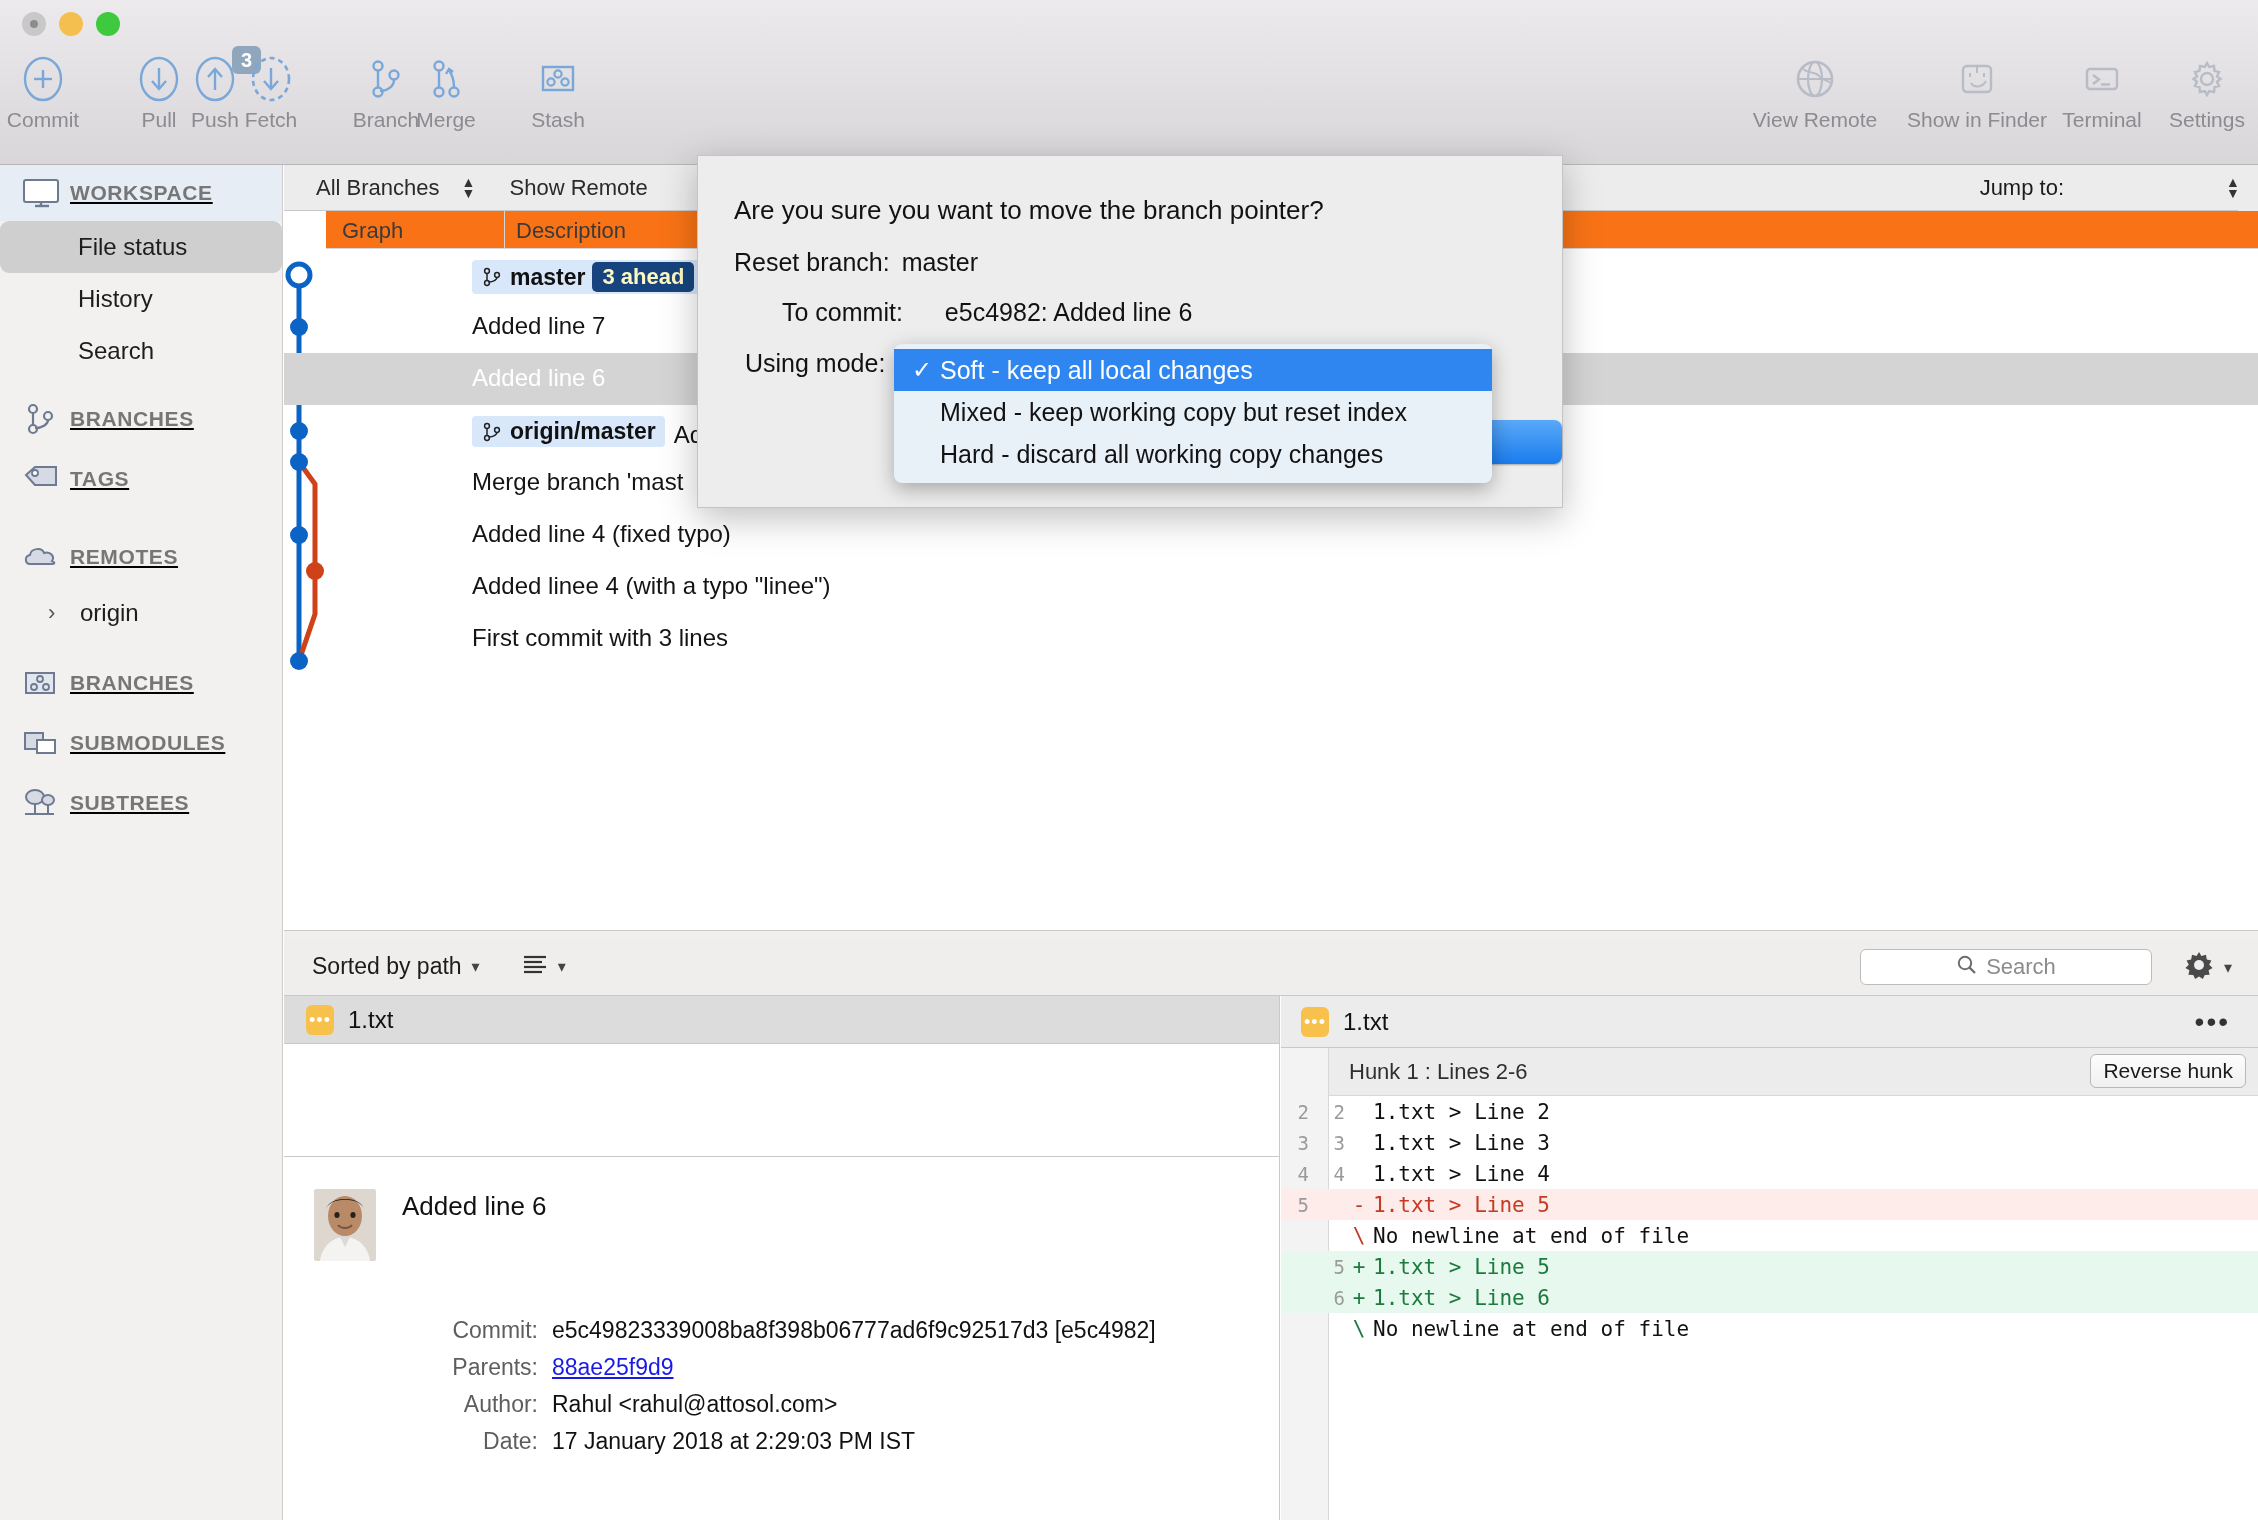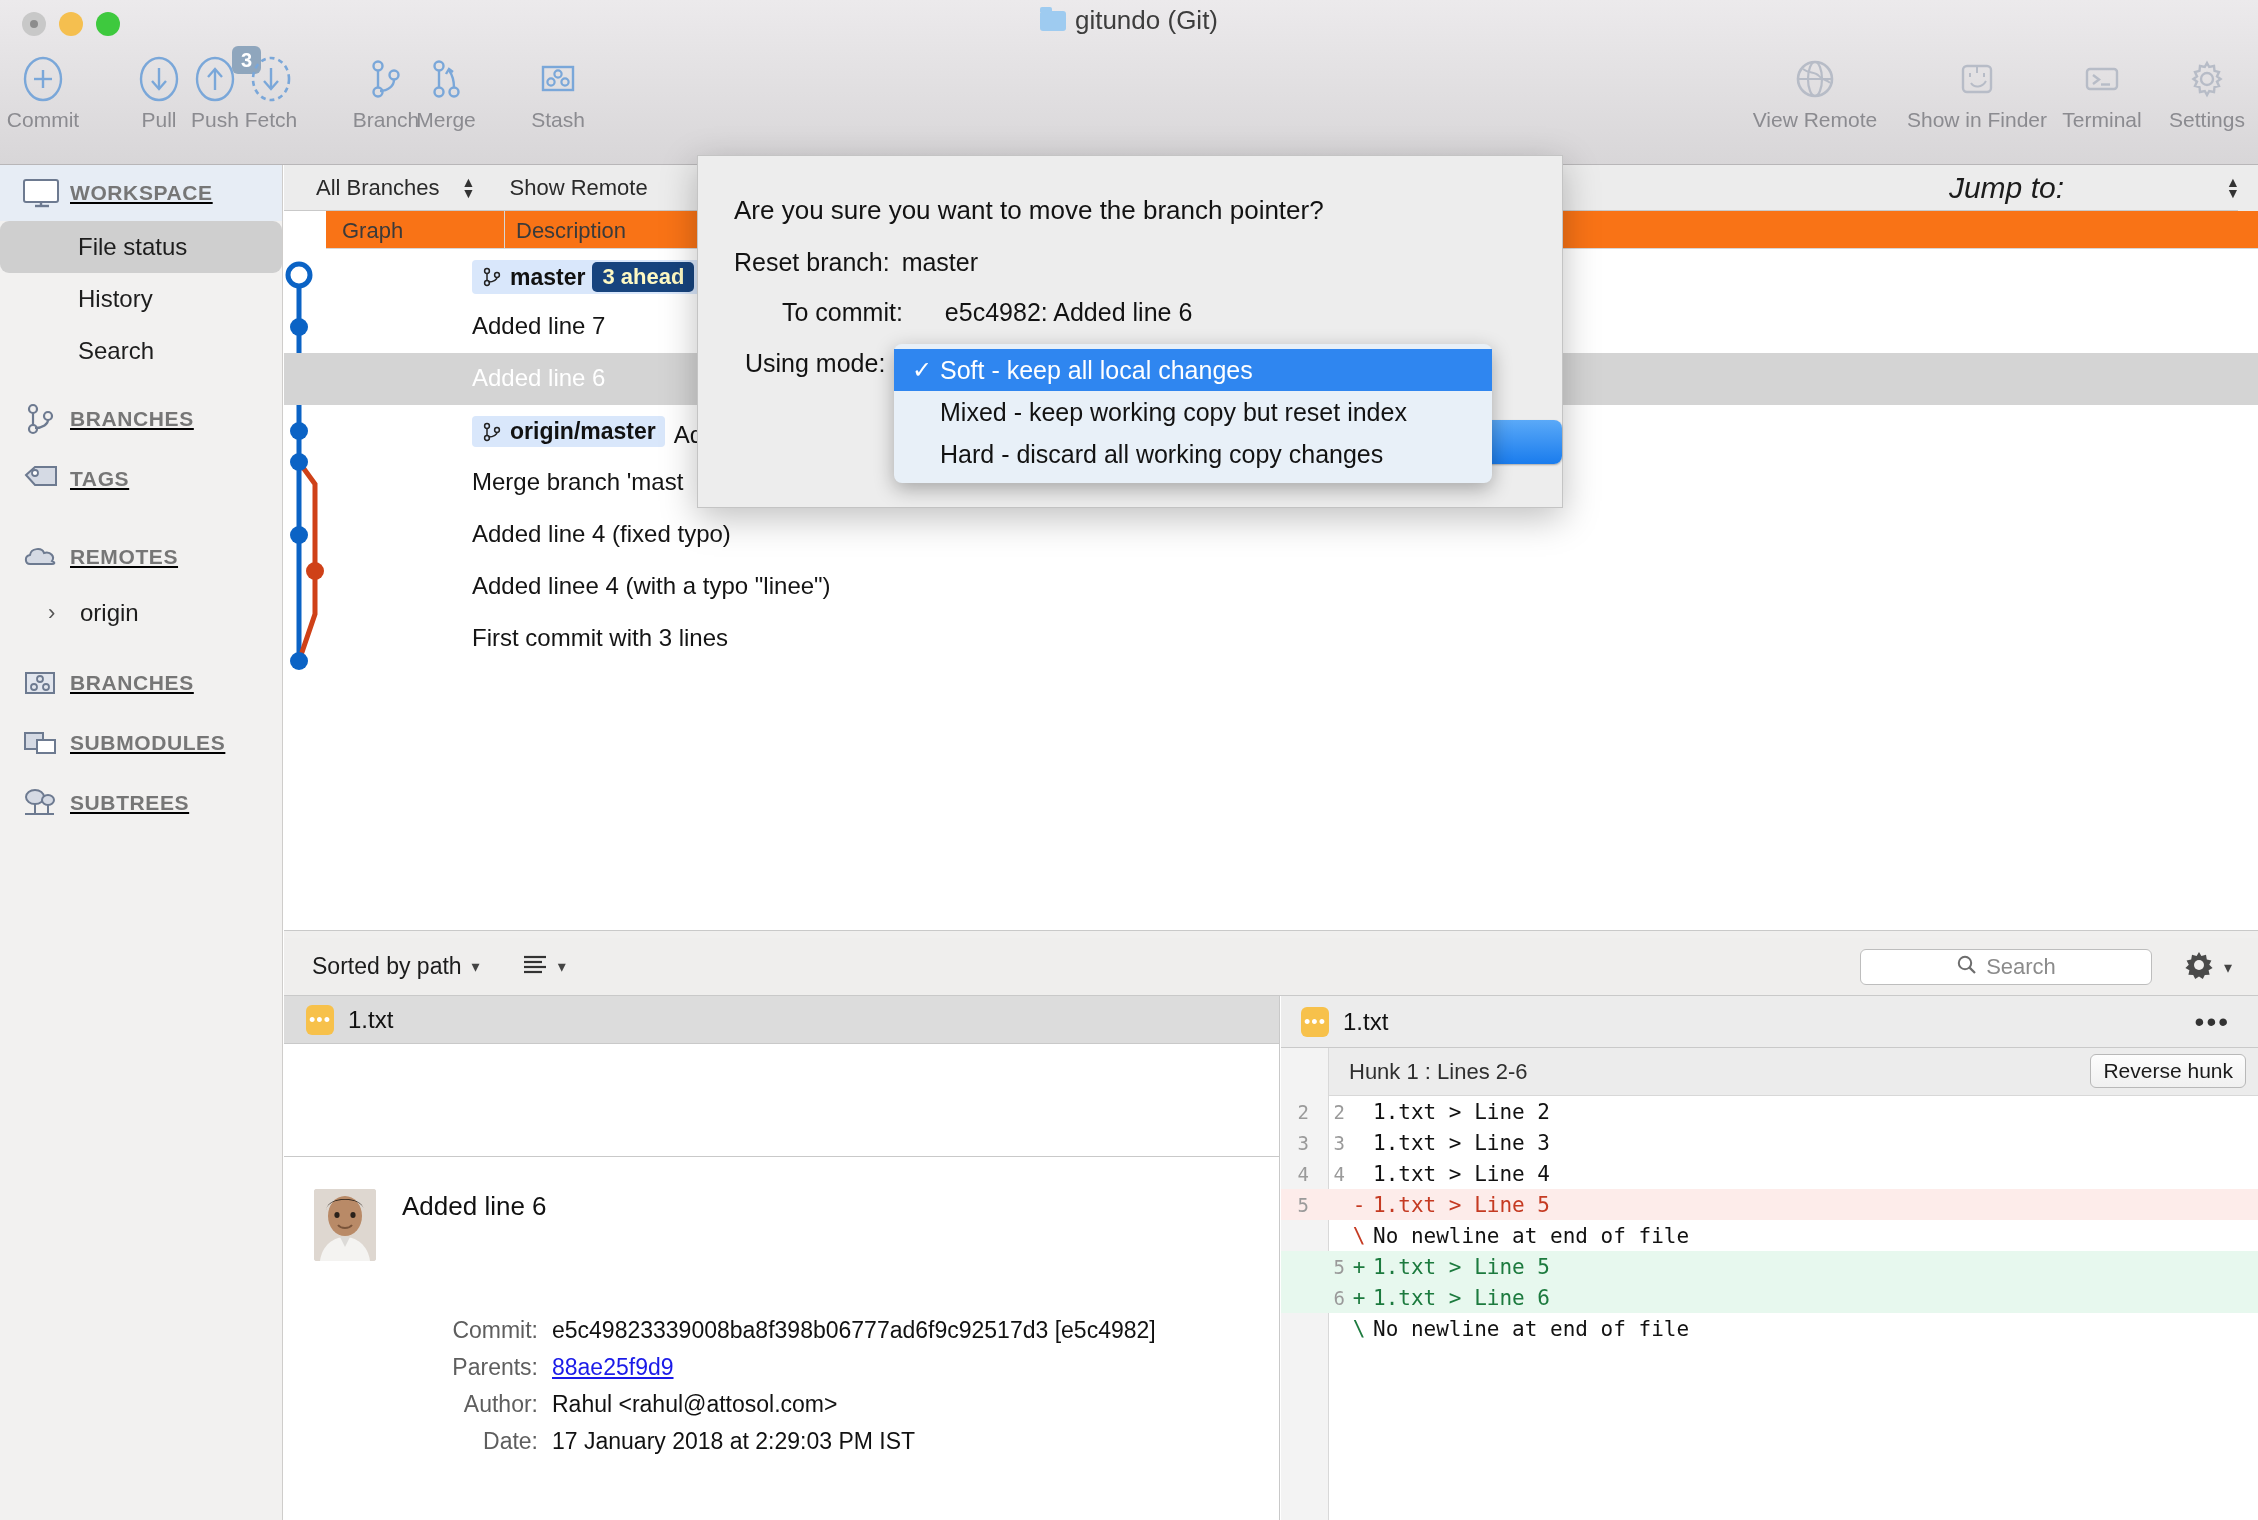--- a/index.html
+++ b/index.html
@@ -258,9 +258,6 @@
       <div class="dot close"></div>
       <div class="dot min"></div>
       <div class="dot max"></div>
-    </div>
-    <div class="win-title">
-      <span class="folder"></span><span>gitundo (Git)</span>
     </div>
 
     <div class="tb-item" style="left:-22px;">

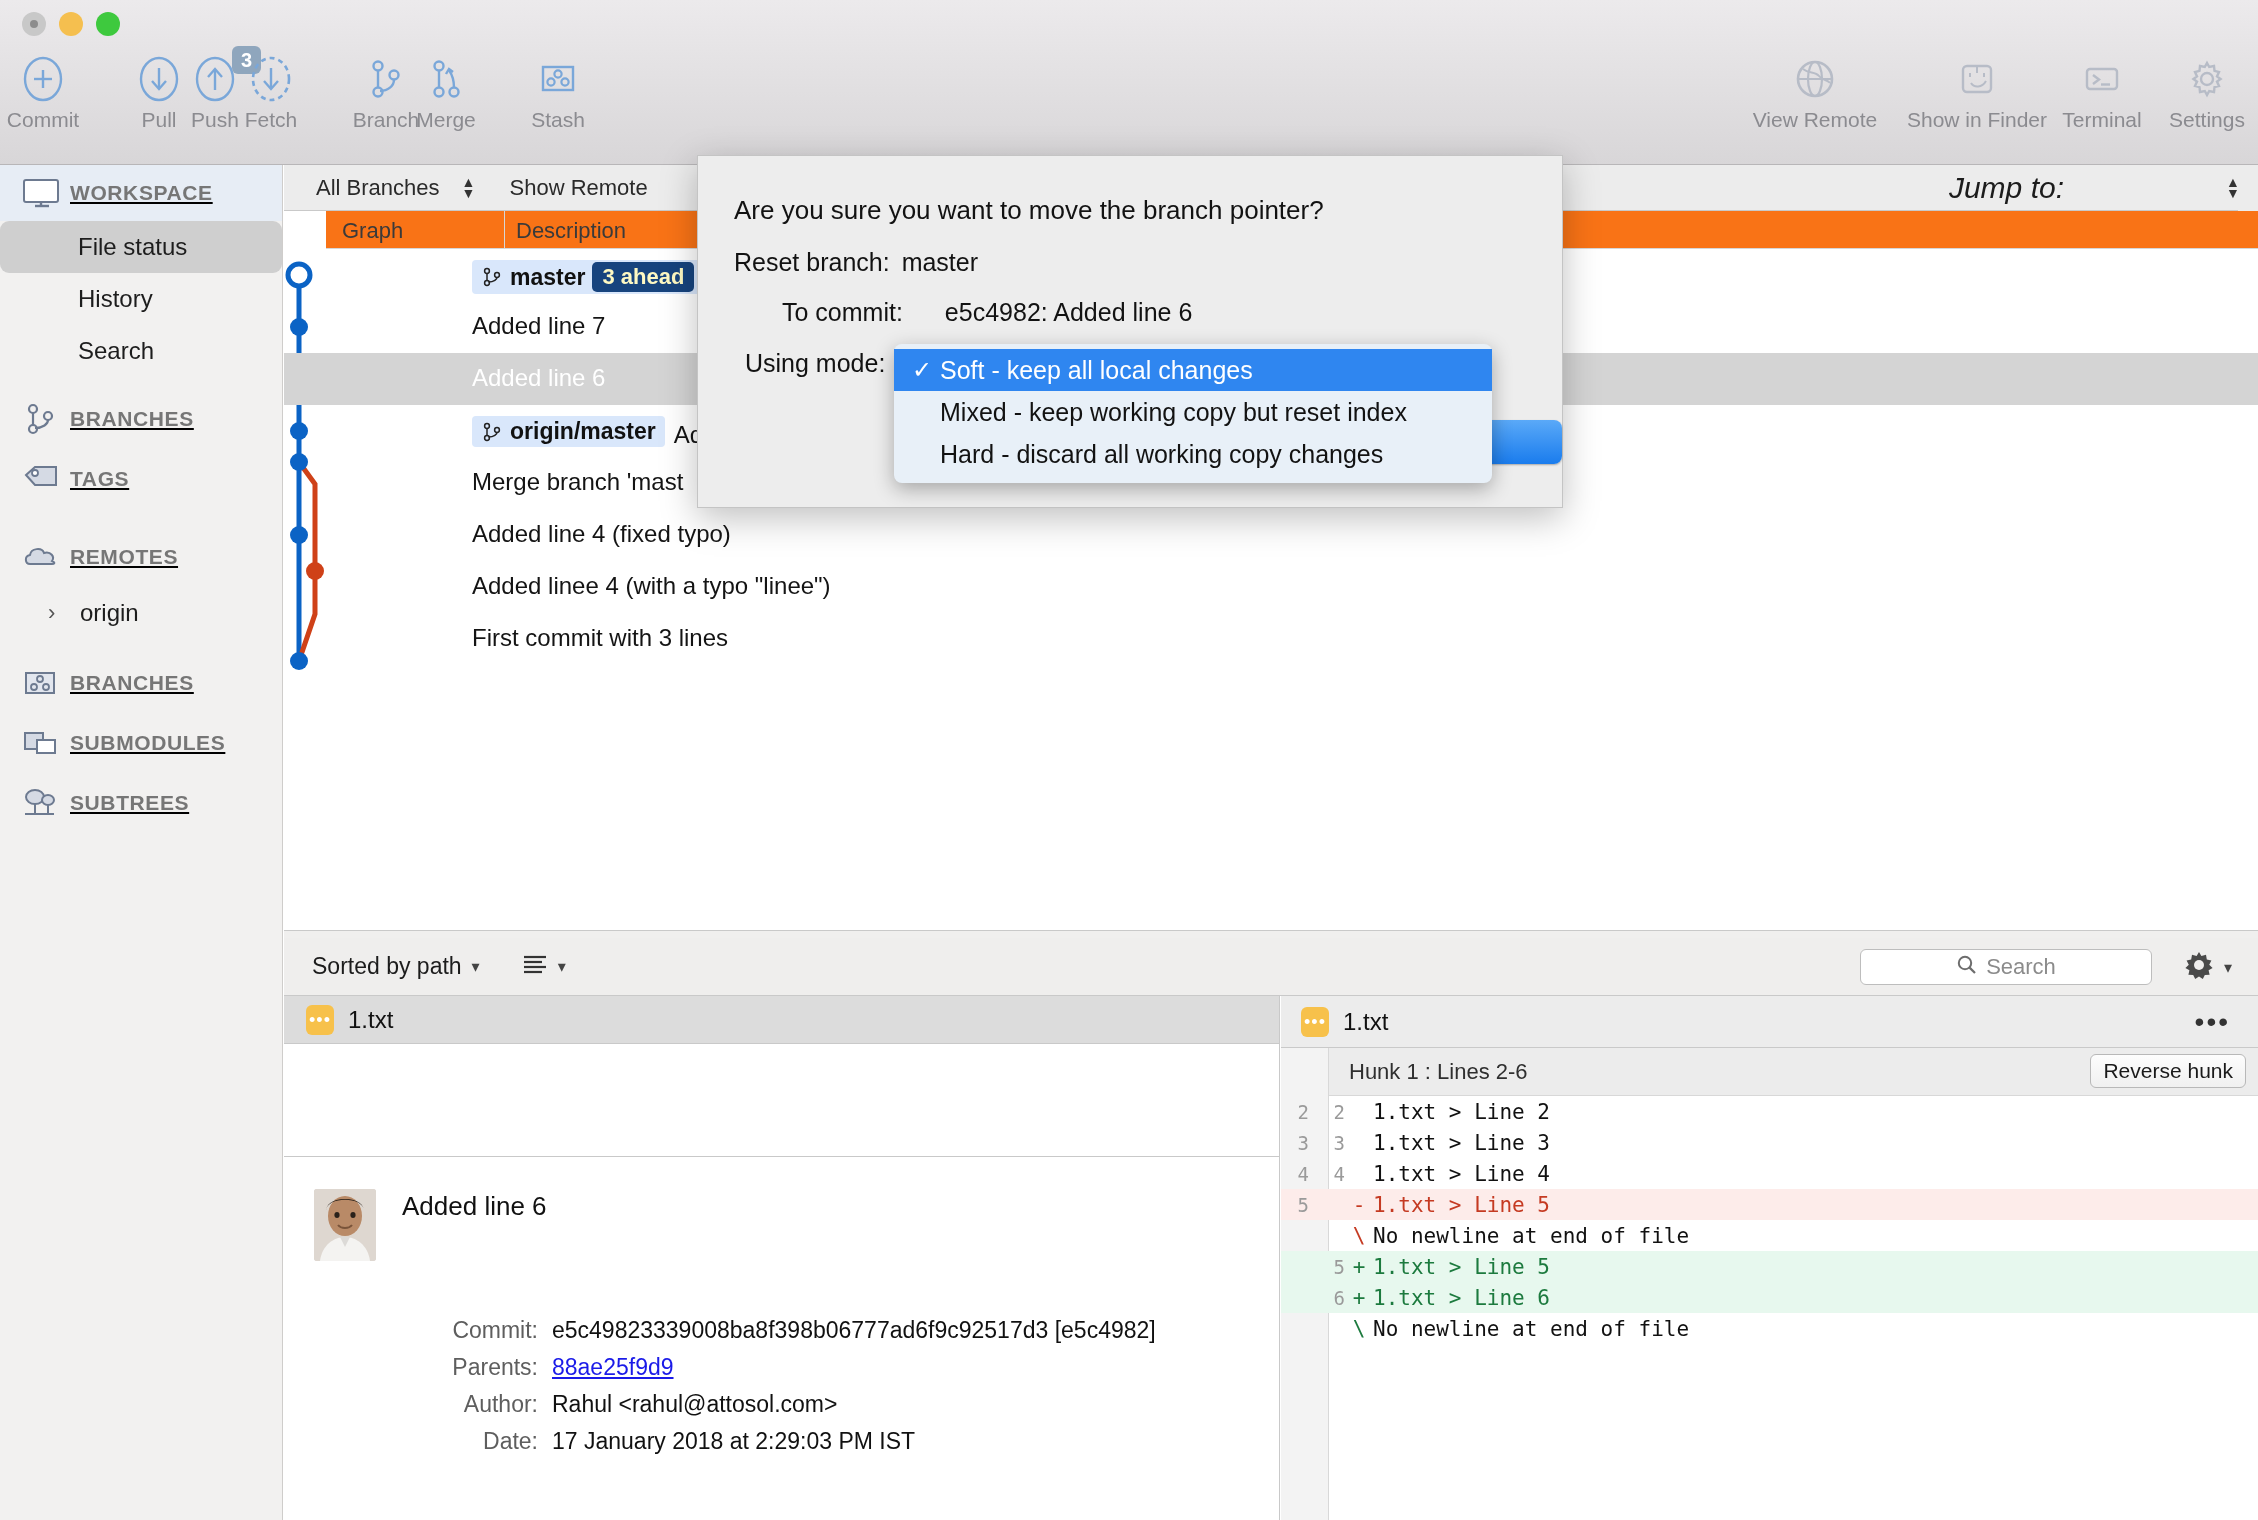--- a/index.html
+++ b/index.html
@@ -491,7 +491,7 @@
     <span class="stepper">▲<br>▼</span>
     <span class="gt-item">Show Remote</span>
     <span class="gt-right">
-      <span style="font-size:30px;color:#1c1c1c;font-style:italic;">Jump to:</span>
+      <span style="font-size:22px;color:#1c1c1c;">Jump to:</span>
       <span class="stepper" style="margin-left:160px;">▲<br>▼</span>
     </span>
   </div>

